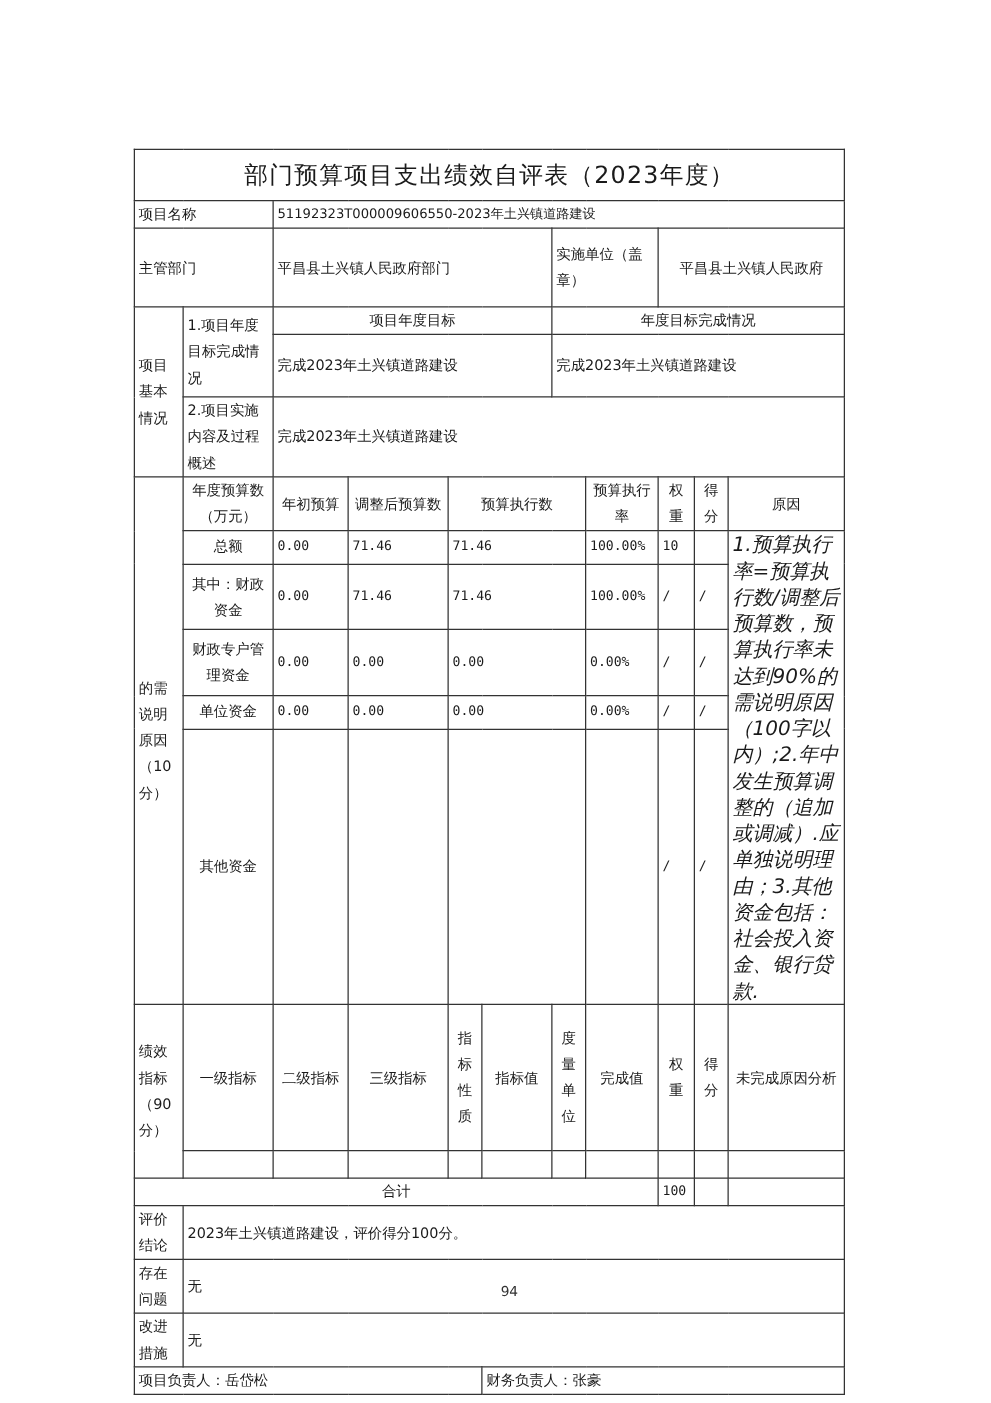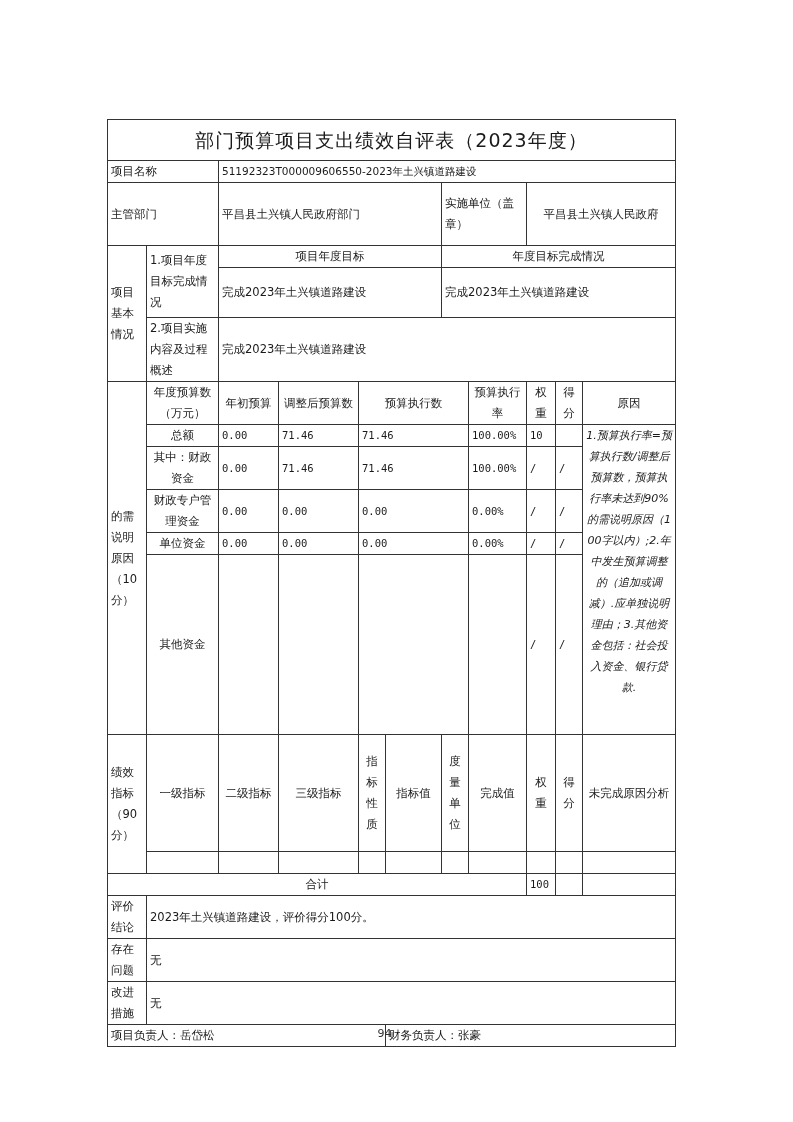--- a/index.html
+++ b/index.html
@@ -12,7 +12,7 @@
   .l { text-align: left; margin-top: 44px; }
   .num { font-family: "DejaVu Sans Mono", monospace; font-size: 10.5px; text-align: left; }
   .it { }
-  .note { font-style: italic; font-size: 11px; line-height: 21px; text-align: center; }
+  .note { font-style: italic; font-size: 16px; line-height: 21px; text-align: left; }
   .pagenum { position: absolute; left: 0; width: 769px; top: 1027px; text-align: center; font-size: 11px; color: #333; }
 </style>
 </head>

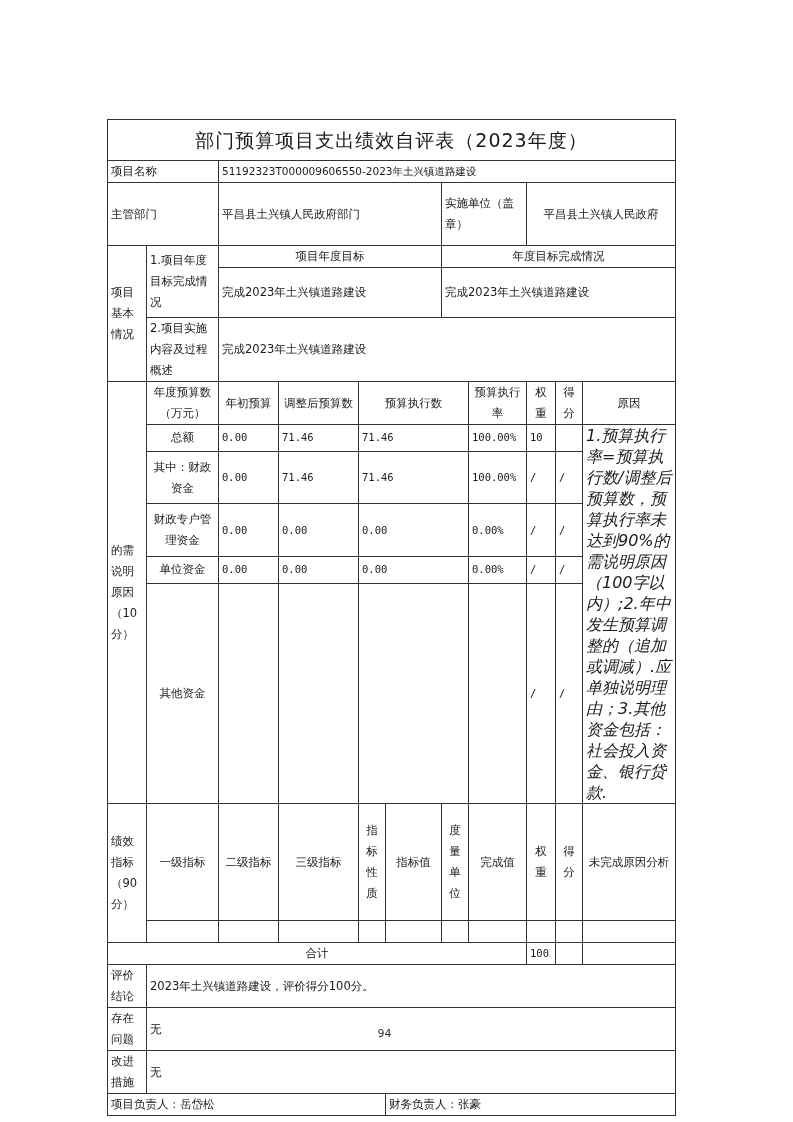--- a/index.html
+++ b/index.html
@@ -13,7 +13,7 @@
   .num { font-family: "DejaVu Sans Mono", monospace; font-size: 10.5px; text-align: left; }
   .it { }
   .note { font-style: italic; font-size: 16px; line-height: 21px; text-align: left; }
-  .pagenum { position: absolute; left: 0; width: 769px; top: 1027px; text-align: center; font-size: 11px; color: #333; }
+  .pagenum { position: absolute; left: 0; width: 769px; top: 1027px; text-align: center; font-size: 11px; color: #333; padding-left: 23px; }
 </style>
 </head>
 <body>

